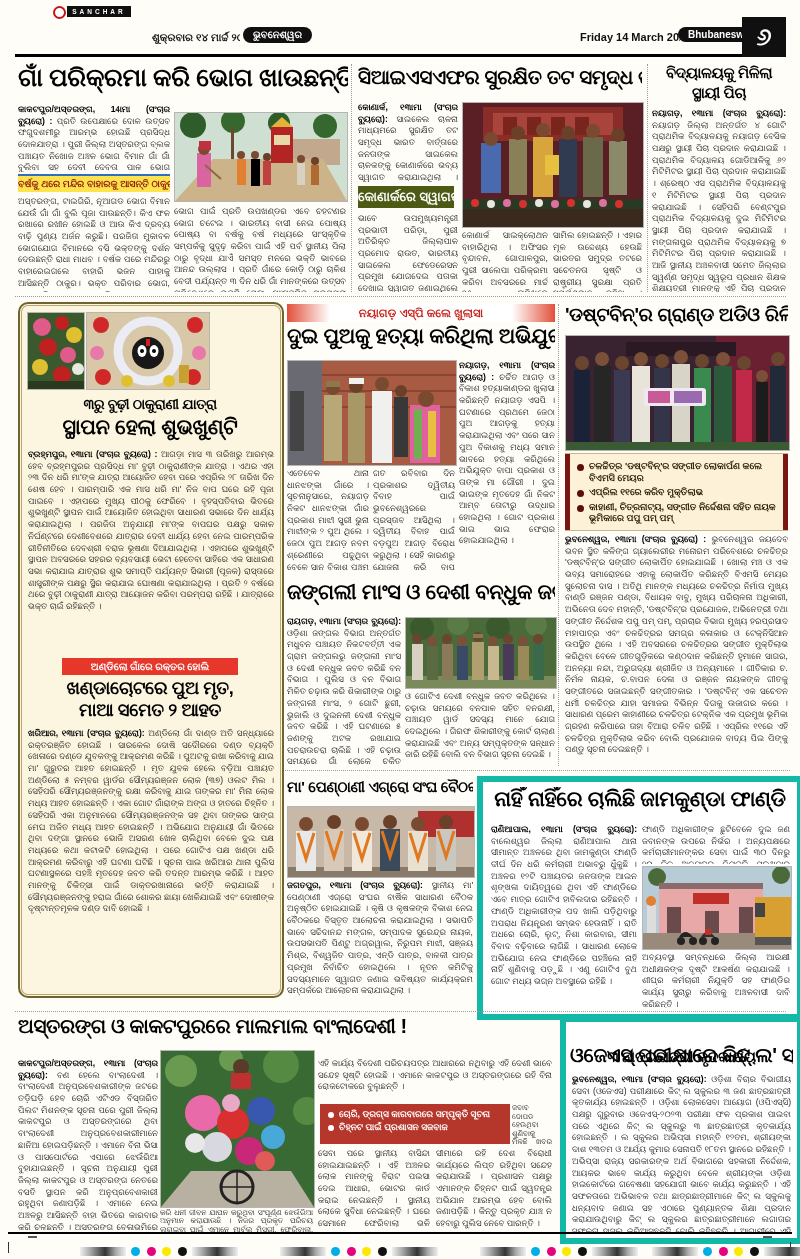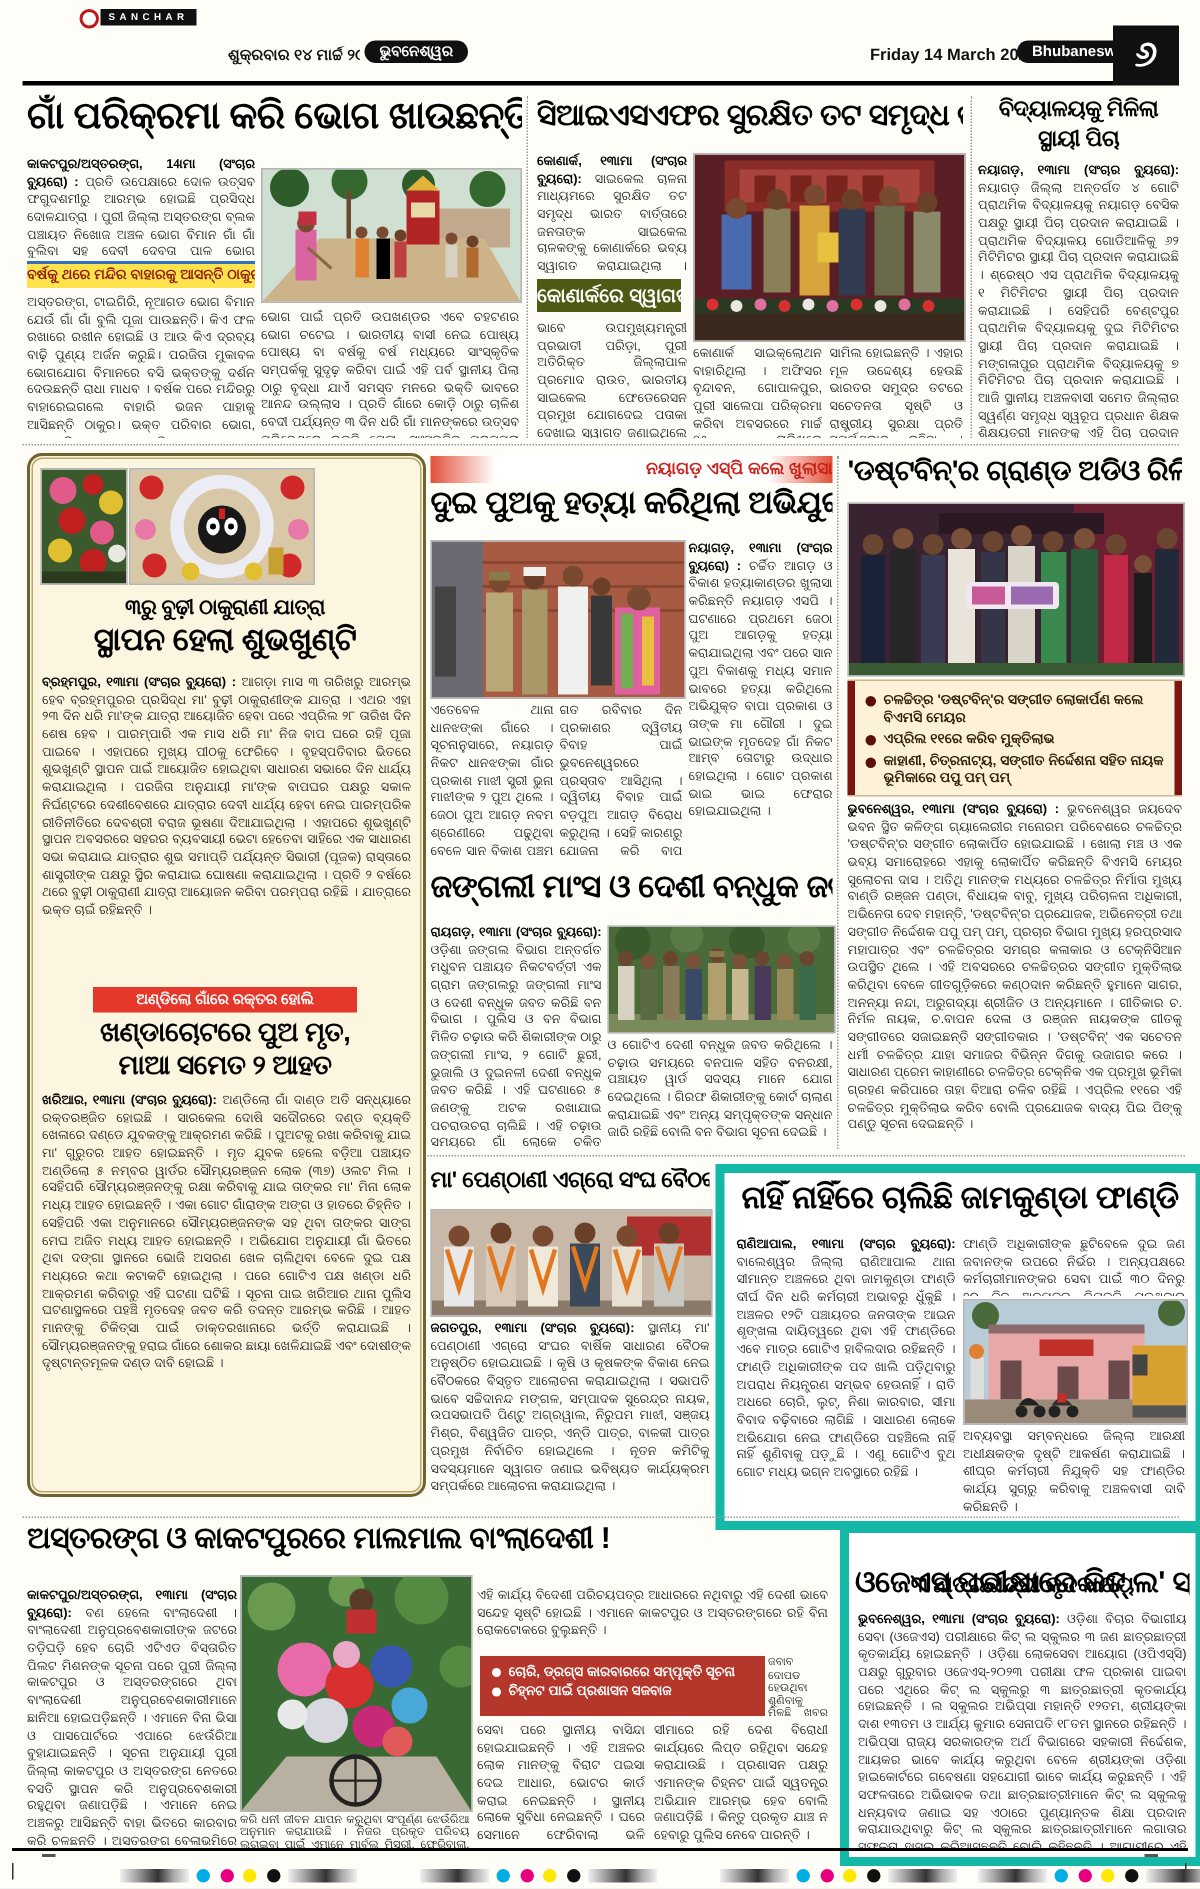--- a/index.html
+++ b/index.html
@@ -18,7 +18,7 @@
   .badge{background:#101010;color:#fff;border-radius:9px;padding:2px 10px;font-size:10px;font-weight:bold;}
   .kicker-red{background:#e6372b;color:#fff;font-weight:bold;font-size:10px;line-height:17px;font-family:Liberation Serif, serif;}
   .kicker-grad{background:linear-gradient(90deg,#e2503a 0%,#ffffff 16%,#ffffff 84%,#e2503a 100%);
-               color:#c8221a;font-weight:bold;font-size:11.5px;line-height:18px;text-align:right;}
+               color:#c8221a;font-weight:bold;font-size:11.5px;line-height:18px;}
   .subhead-yellow{background:#ffe34d;border-top:2px solid #2f6fc1;color:#8f1d0e;font-weight:bold;
                   font-size:9.5px;line-height:16px;}
   .subhead-green{background:#4c5a14;color:#fff;font-weight:bold;font-size:13px;line-height:22px;}

